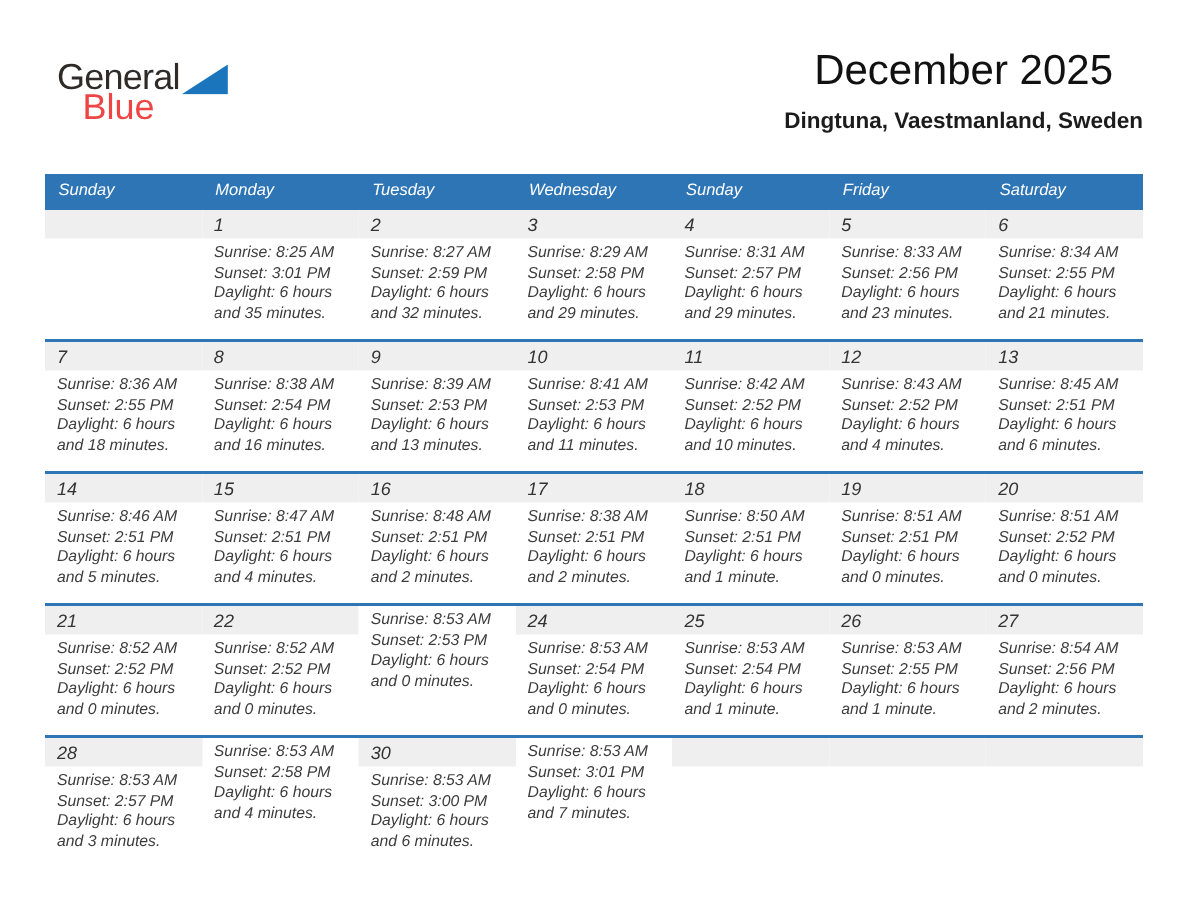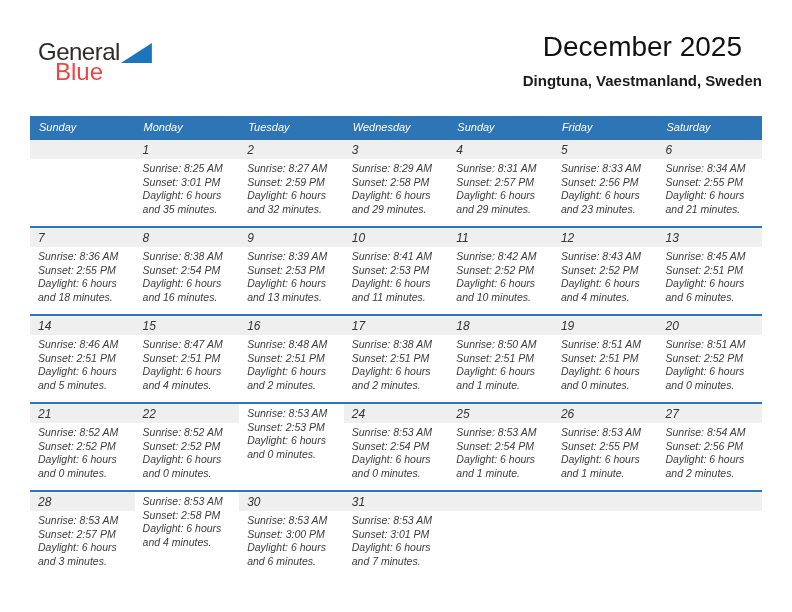--- a/index.html
+++ b/index.html
@@ -408,9 +408,6 @@
             </div>
           </div>
           <div class="day-cell">
-            <div class="num-band">
-              <span>31</span>
-            </div>
             <div class="day-details">
               <div class="detail-line">Sunrise: 8:53 AM</div>
               <div class="detail-line">Sunset: 3:01 PM</div>

